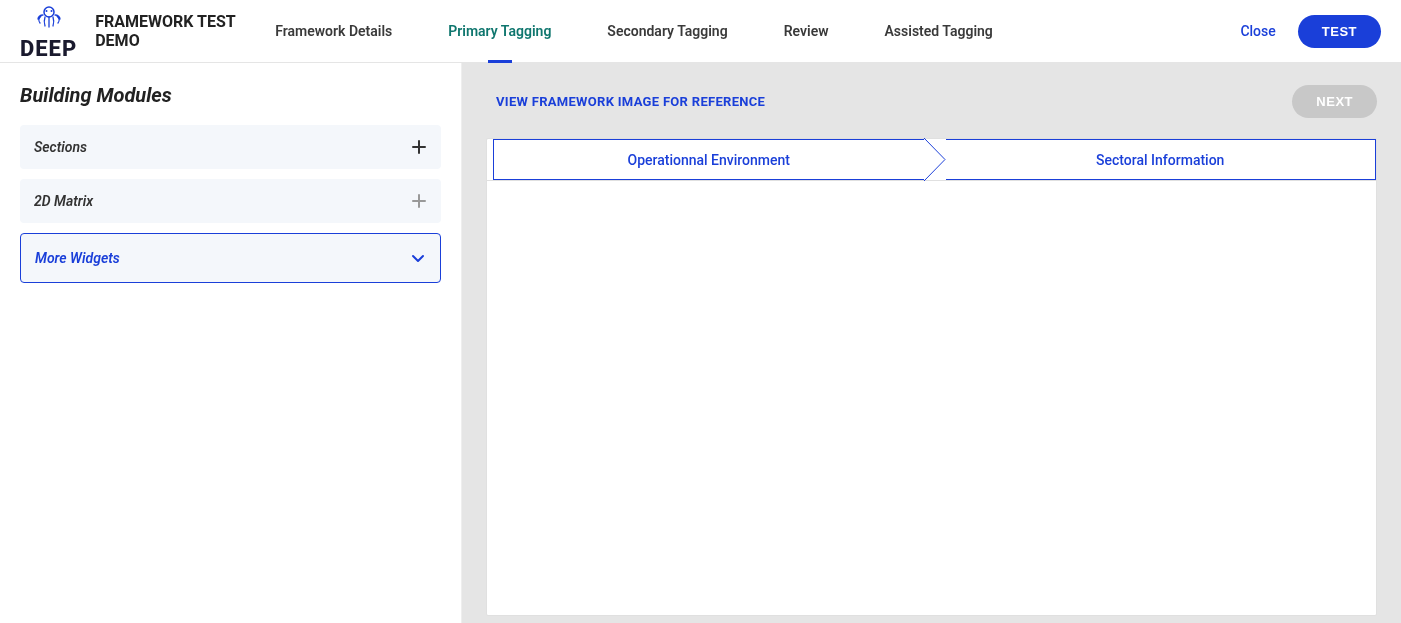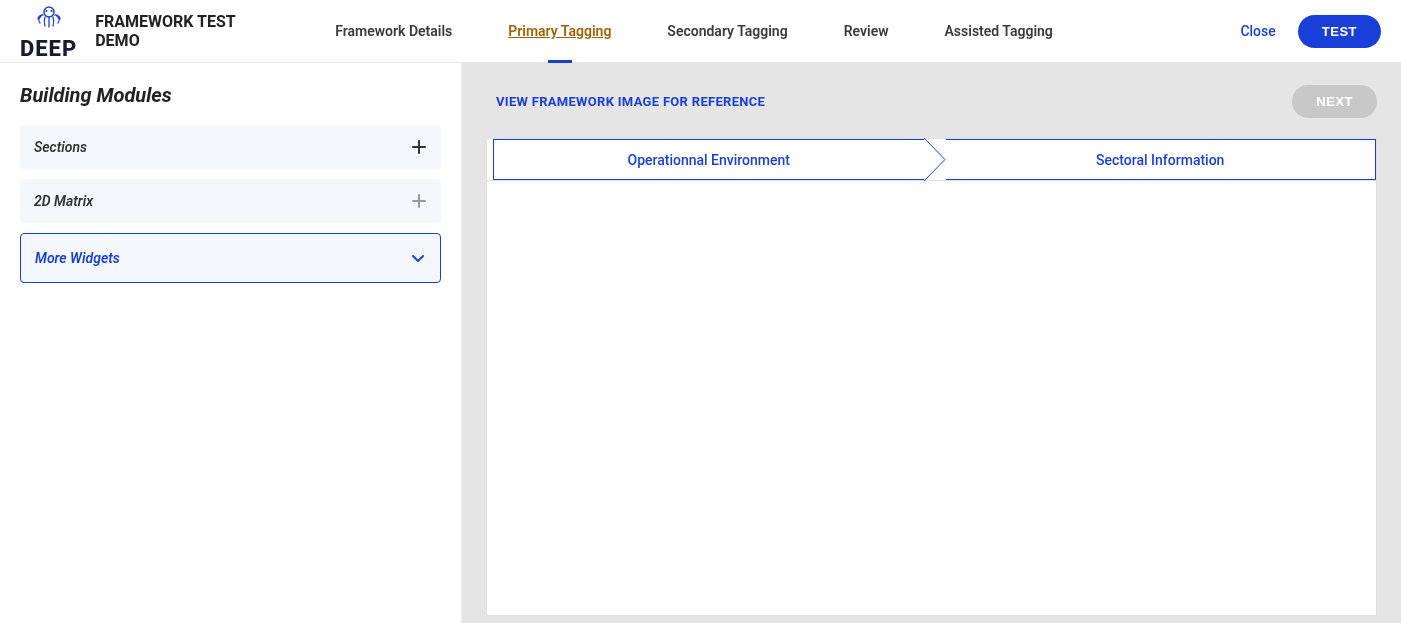--- a/index.html
+++ b/index.html
@@ -48,7 +48,6 @@
       display: flex;
       align-items: center;
       gap: 56px;
-      margin-left: 60px;
       height: 100%;
     }
     .tab {

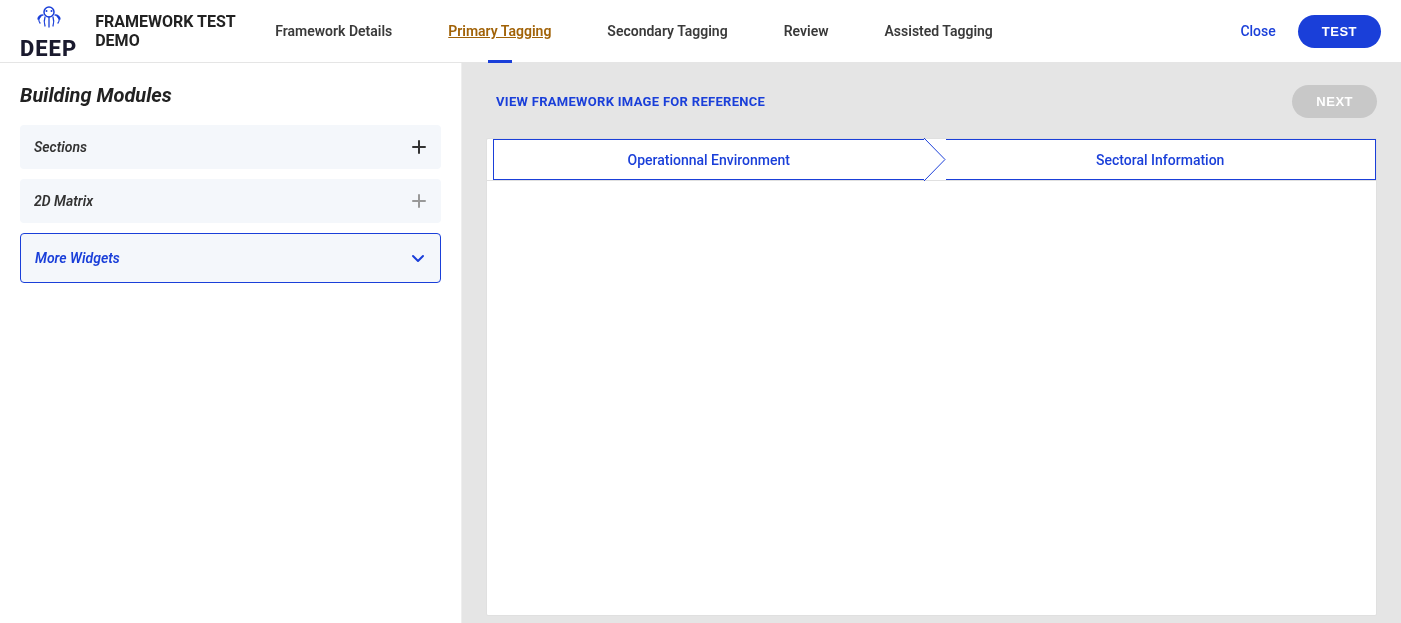--- a/index.html
+++ b/index.html
@@ -61,8 +61,7 @@
       position: relative;
     }
     .tab.active {
-      color: #a16207;
-      text-decoration: underline;
+      color: #0f766e;
     }
     .tab.active::after {
       content: "";

